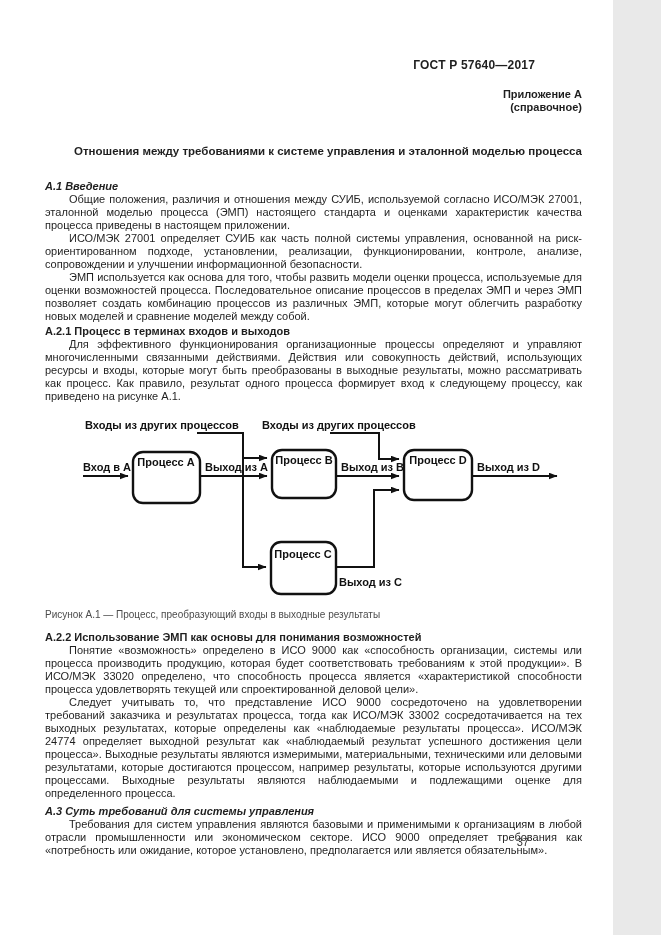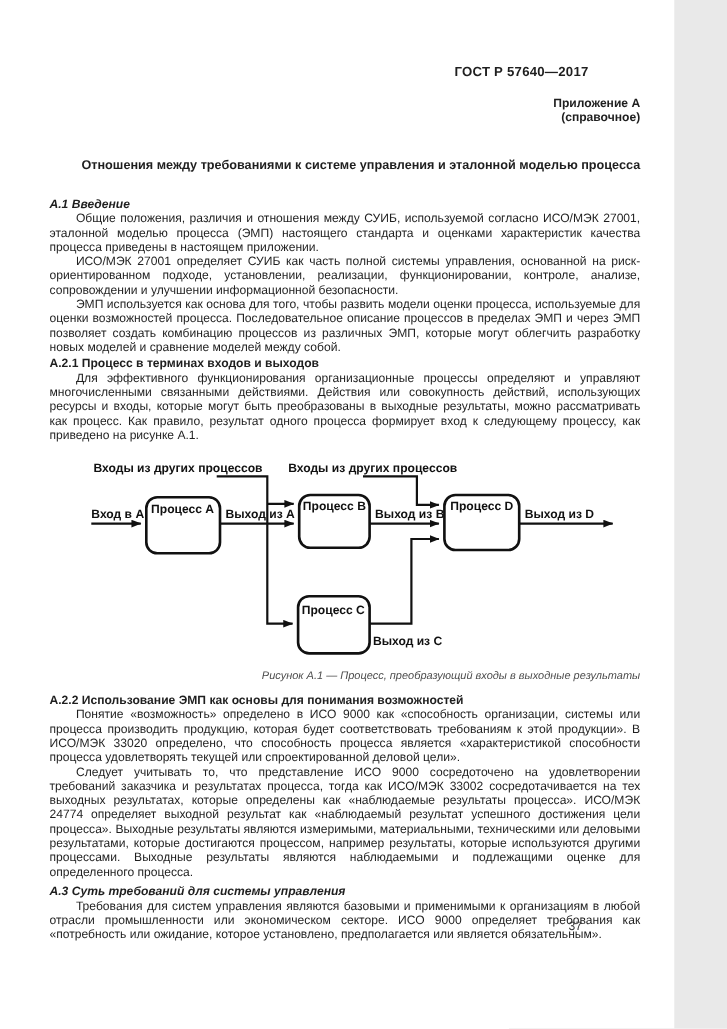--- a/index.html
+++ b/index.html
@@ -34,8 +34,8 @@
   }
   .figure-wrap { margin-top:12px; height:190px; }
   .figure-caption {
-    margin-top:4px; text-align:right;
-    font-size:10px; line-height:12px; color:#4c4c4c;font-style:italic;
+    margin-top:4px; text-align:left;
+    font-size:10px; line-height:12px; color:#4c4c4c;
   }
   .page-number {
     position:absolute; top:836px; right:84px;

